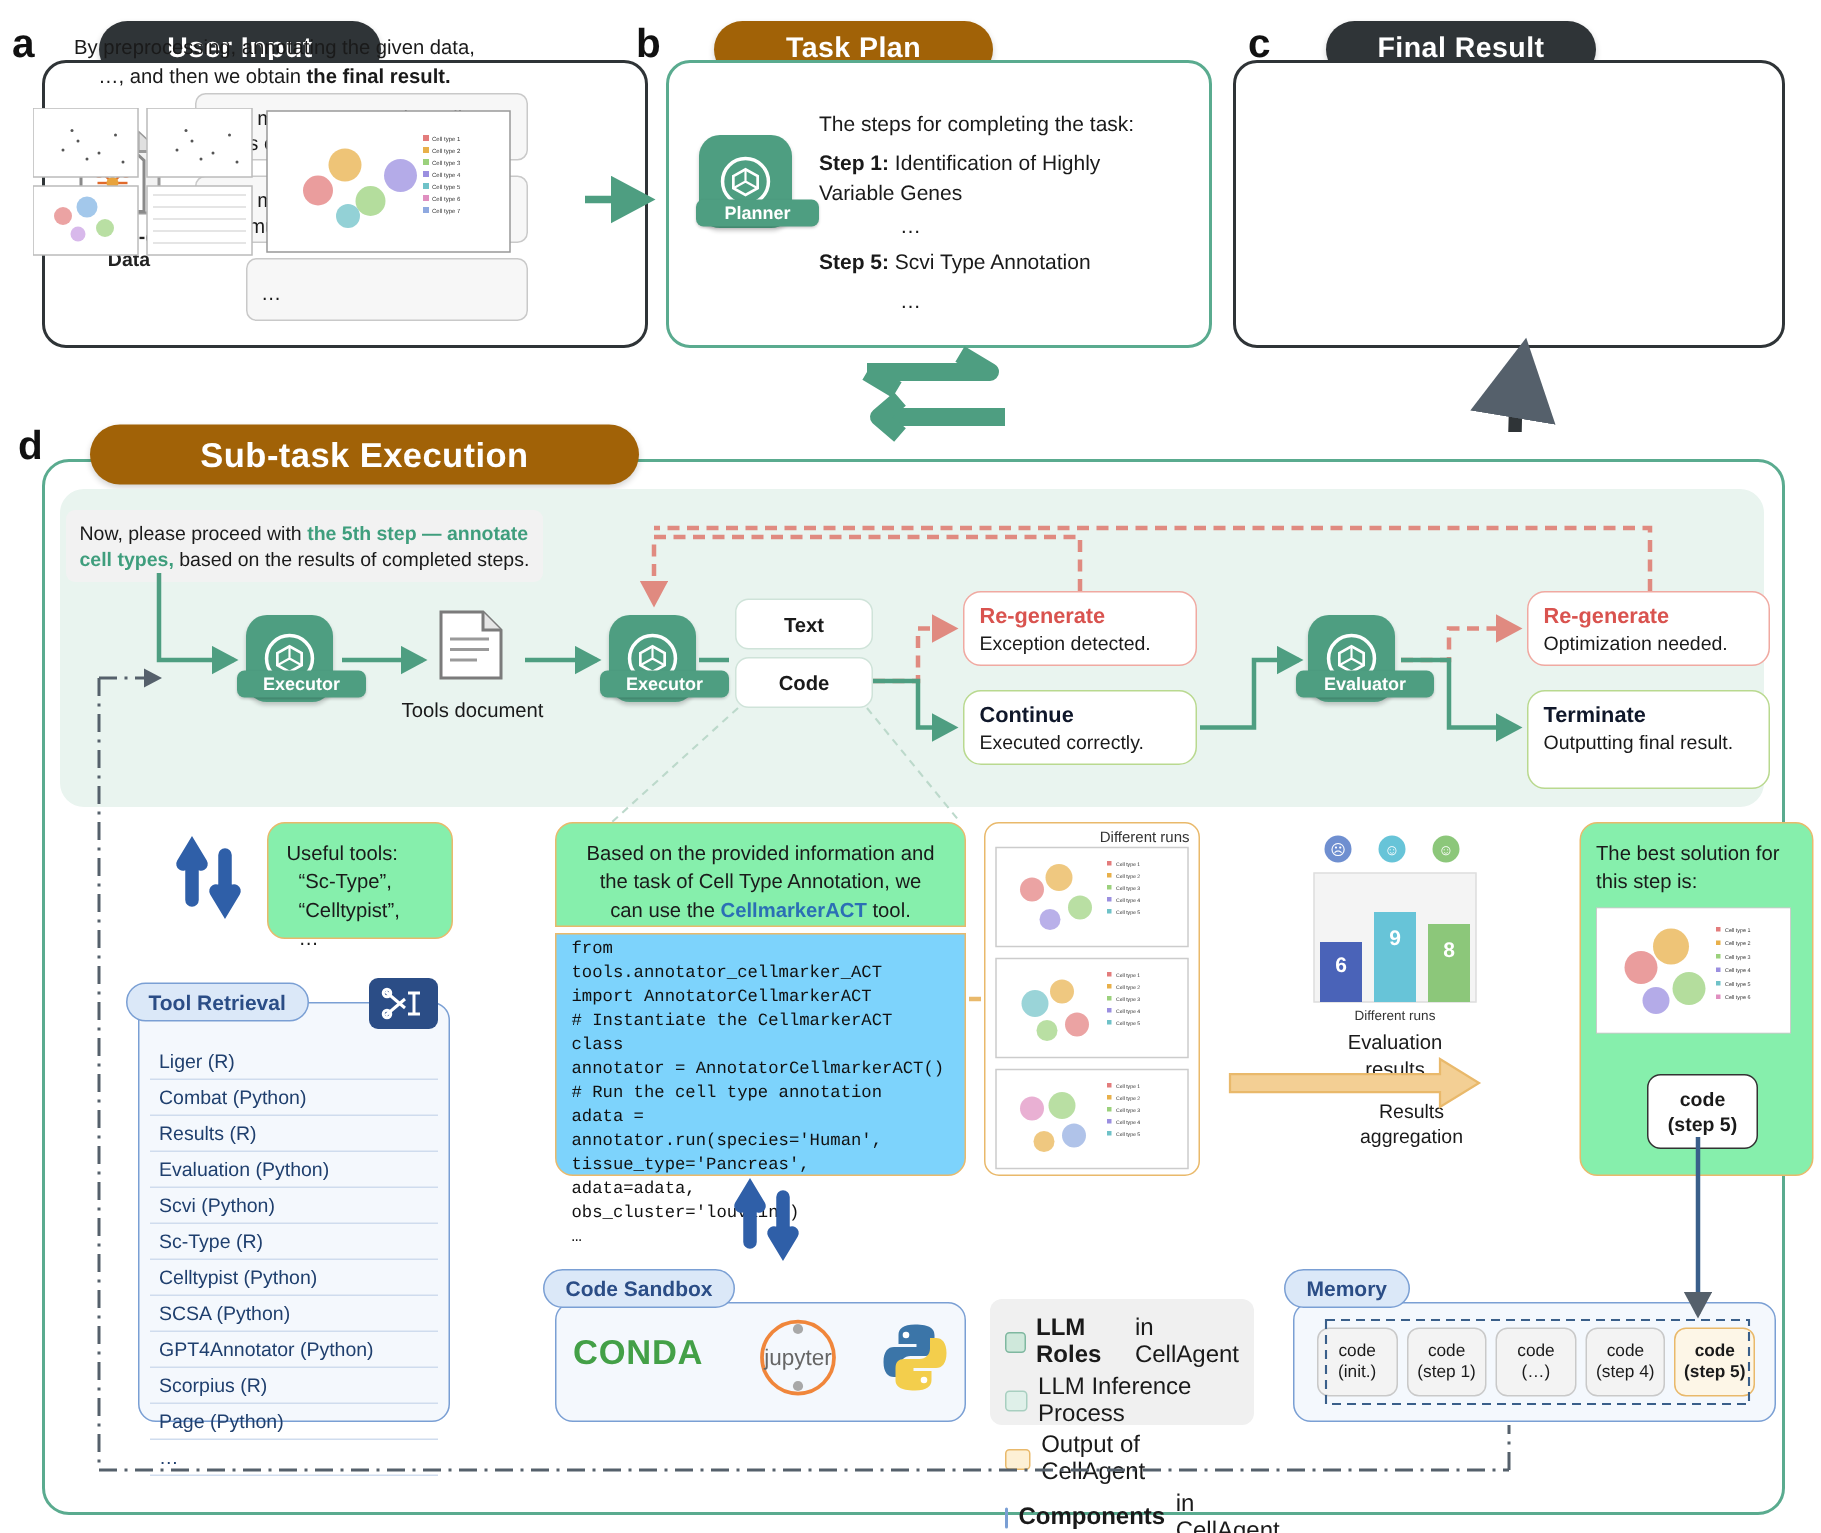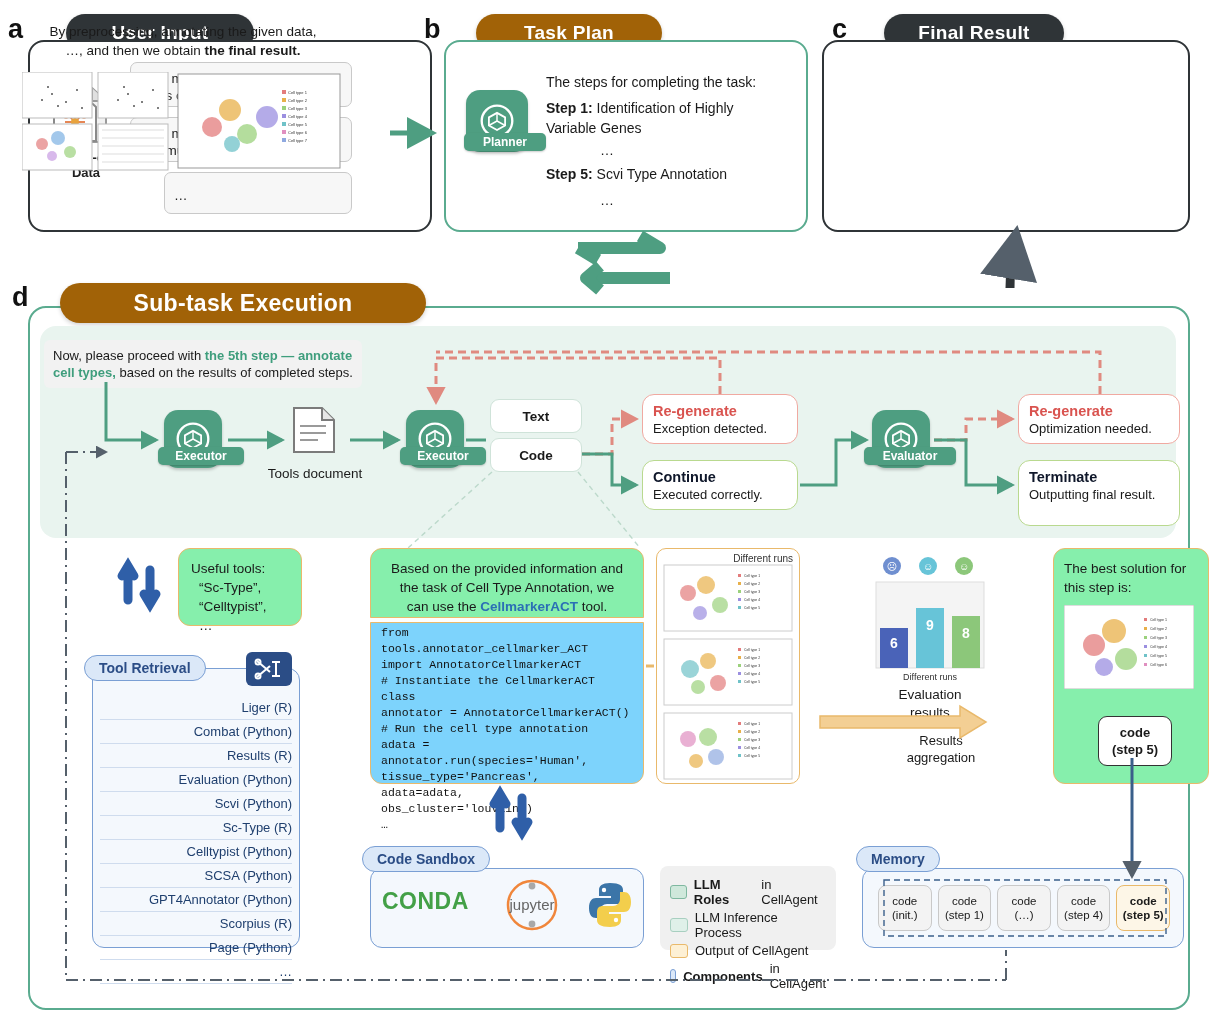--- a/index.html
+++ b/index.html
@@ -361,7 +361,7 @@
     </g>
   </svg>
 </div>
-<div id="tool-list" style="position:absolute;left:100px;top:696px;width:192px;text-align:right;">
+<div id="tool-list" style="position:absolute;left:100px;top:696px;width:192px;">
     <div class="tool-item">Liger (R)</div>
     <div class="tool-item">Combat (Python)</div>
     <div class="tool-item">Results (R)</div>

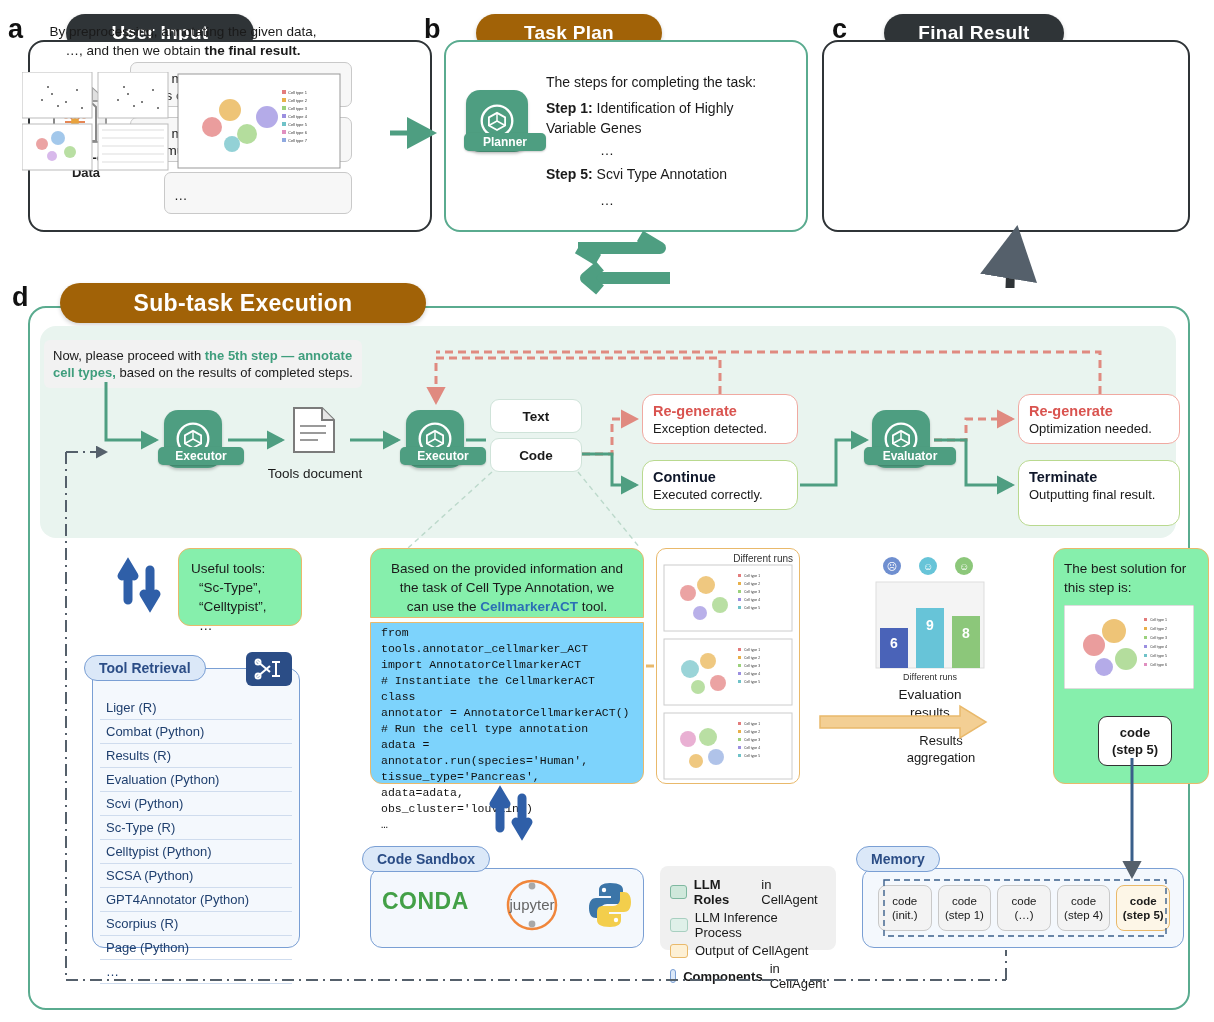--- a/index.html
+++ b/index.html
@@ -130,7 +130,7 @@
     position:absolute;border:1.5px solid #e9b96b;border-radius:10px;background:#fff;box-sizing:border-box;
   }
   .legend-box{
-    position:absolute;background:#f0f0f0;border-radius:8px;font-size:13px;padding:8px 10px;box-sizing:border-box;
+    position:absolute;background:#f0f0f0;border-radius:8px;font-size:16px;padding:8px 10px;box-sizing:border-box;
   }
   .legend-row{display:flex;align-items:center;gap:7px;margin:3px 0;}
   .sw{width:16px;height:12px;border-radius:3px;display:inline-block;}

